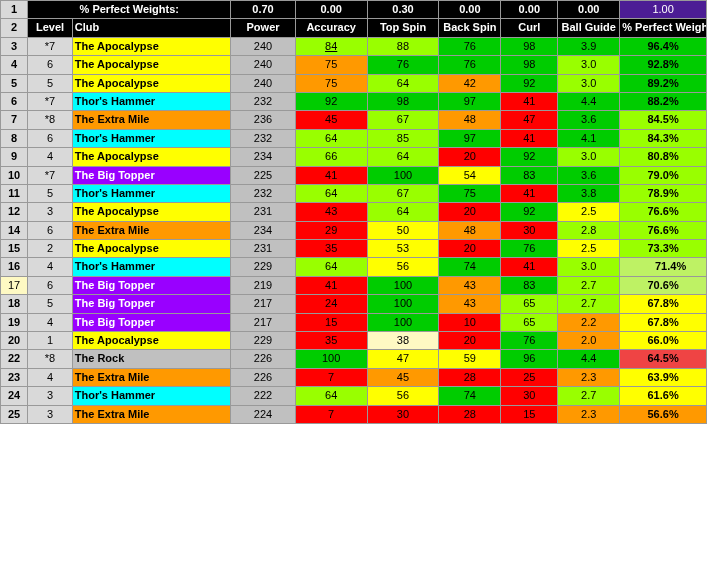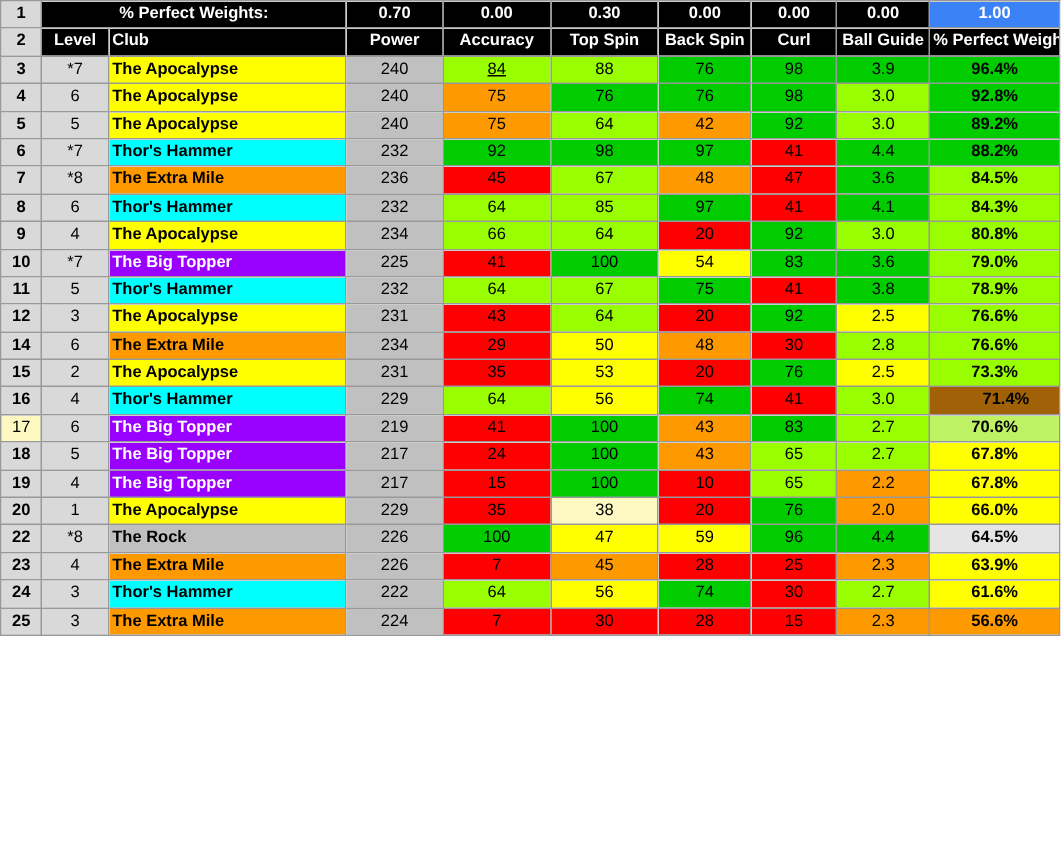--- a/index.html
+++ b/index.html
@@ -47,7 +47,7 @@
         <td style="background:#000;color:#fff;font-weight:bold;">0.00</td>
         <td style="background:#000;color:#fff;font-weight:bold;">0.00</td>
         <td style="background:#000;color:#fff;font-weight:bold;">0.00</td>
-        <td style="background:#3b82f6;color:#fff;font-weight:bold;">1.00</td>
+        <td style="background:#4c1d95;color:#fff;font-weight:normal;">1.00</td>
       </tr>
 
       <tr>

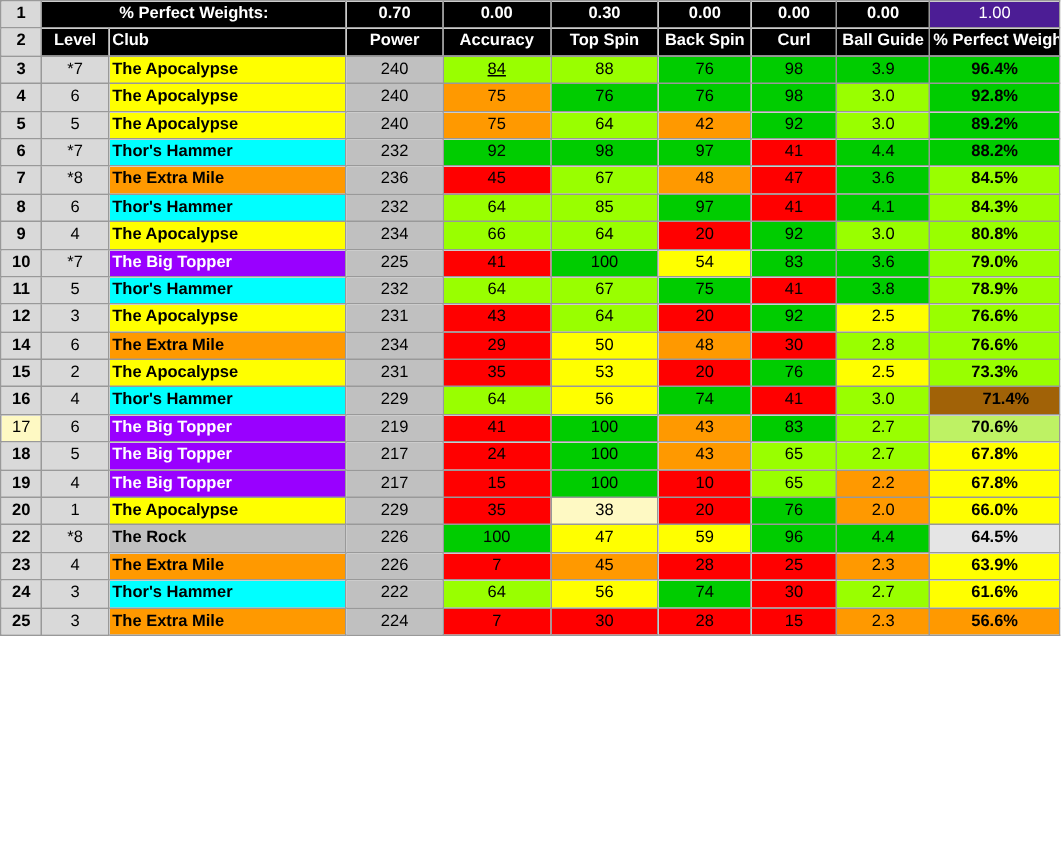--- a/index.html
+++ b/index.html
@@ -218,7 +218,7 @@
     <td style="background:#00cc00;">74</td>
     <td style="background:#ff0000;">41</td>
     <td style="background:#99ff00;">3.0</td>
-    <td style="background:#a16207;font-weight:bold;padding-left:17px;">71.4%</td>
+    <td style="background:#bef264;font-weight:bold;padding-left:17px;">71.4%</td>
   </tr>
         <tr>
     <td style="background:#fef9c3;font-weight:normal;">17</td>

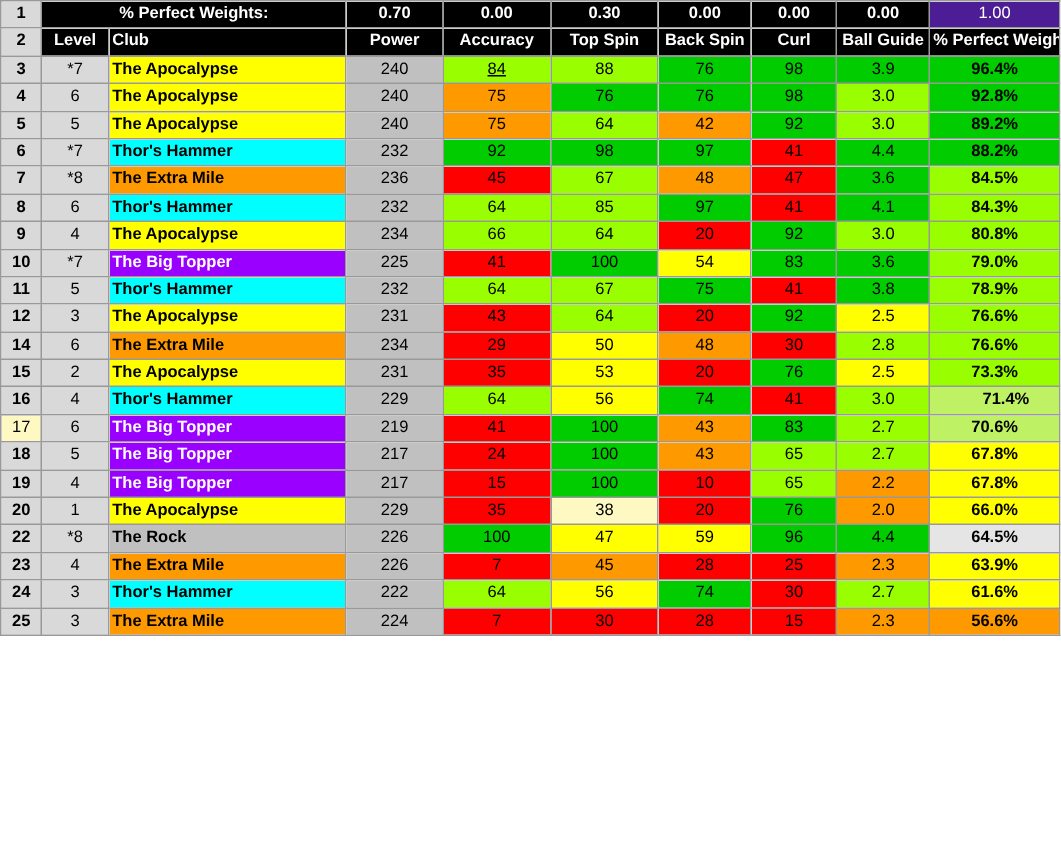--- a/index.html
+++ b/index.html
@@ -278,7 +278,7 @@
     <td style="background:#ffff00;">59</td>
     <td style="background:#00cc00;">96</td>
     <td style="background:#00cc00;">4.4</td>
-    <td style="background:#e5e5e5;font-weight:bold;">64.5%</td>
+    <td style="background:#ef4444;font-weight:bold;">64.5%</td>
   </tr>
         <tr>
     <td style="background:#d9d9d9;font-weight:bold;">23</td>

